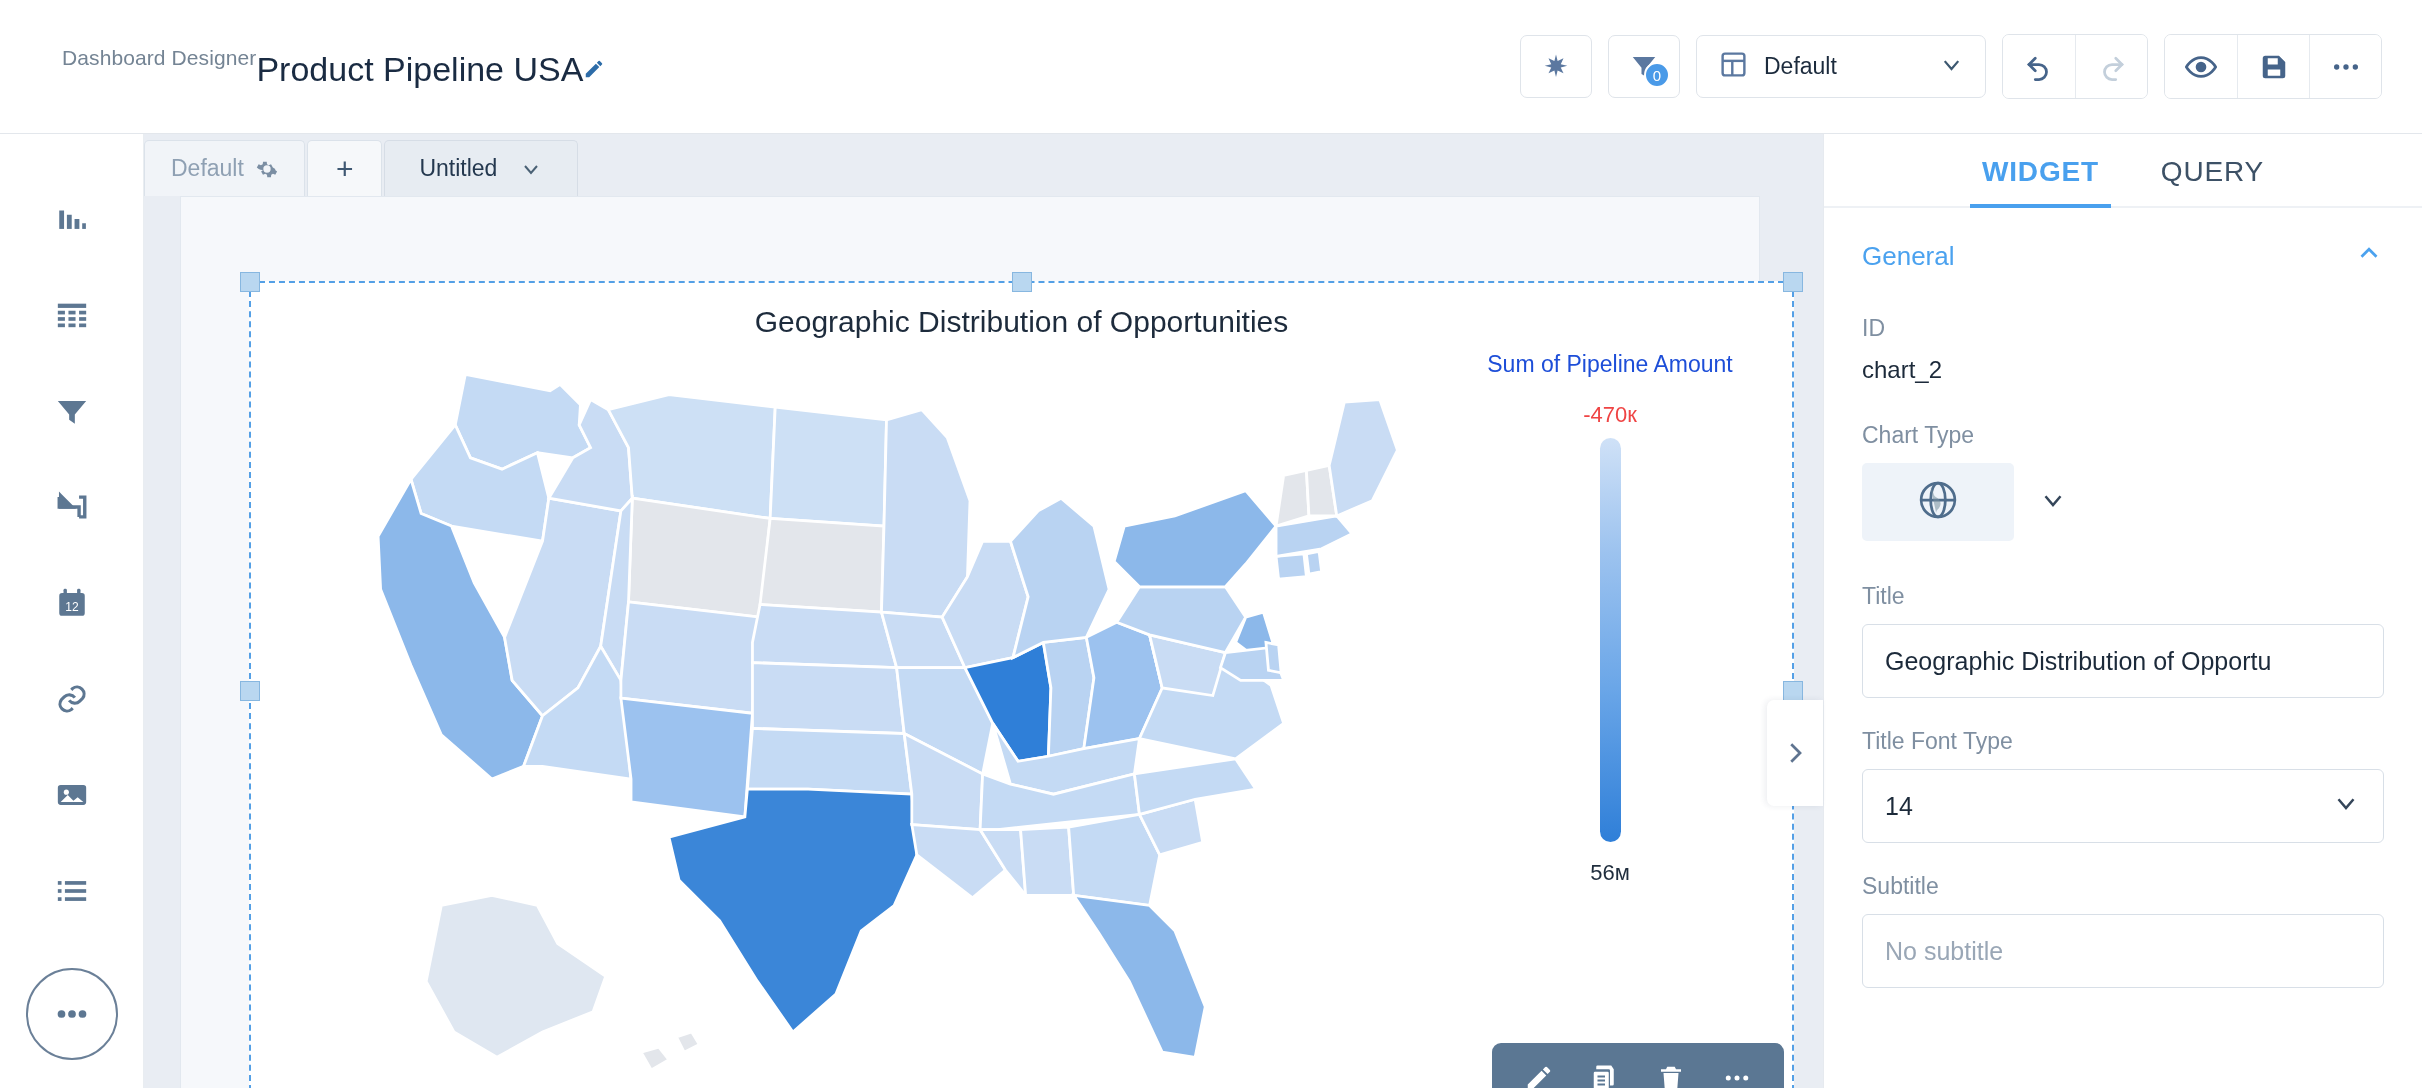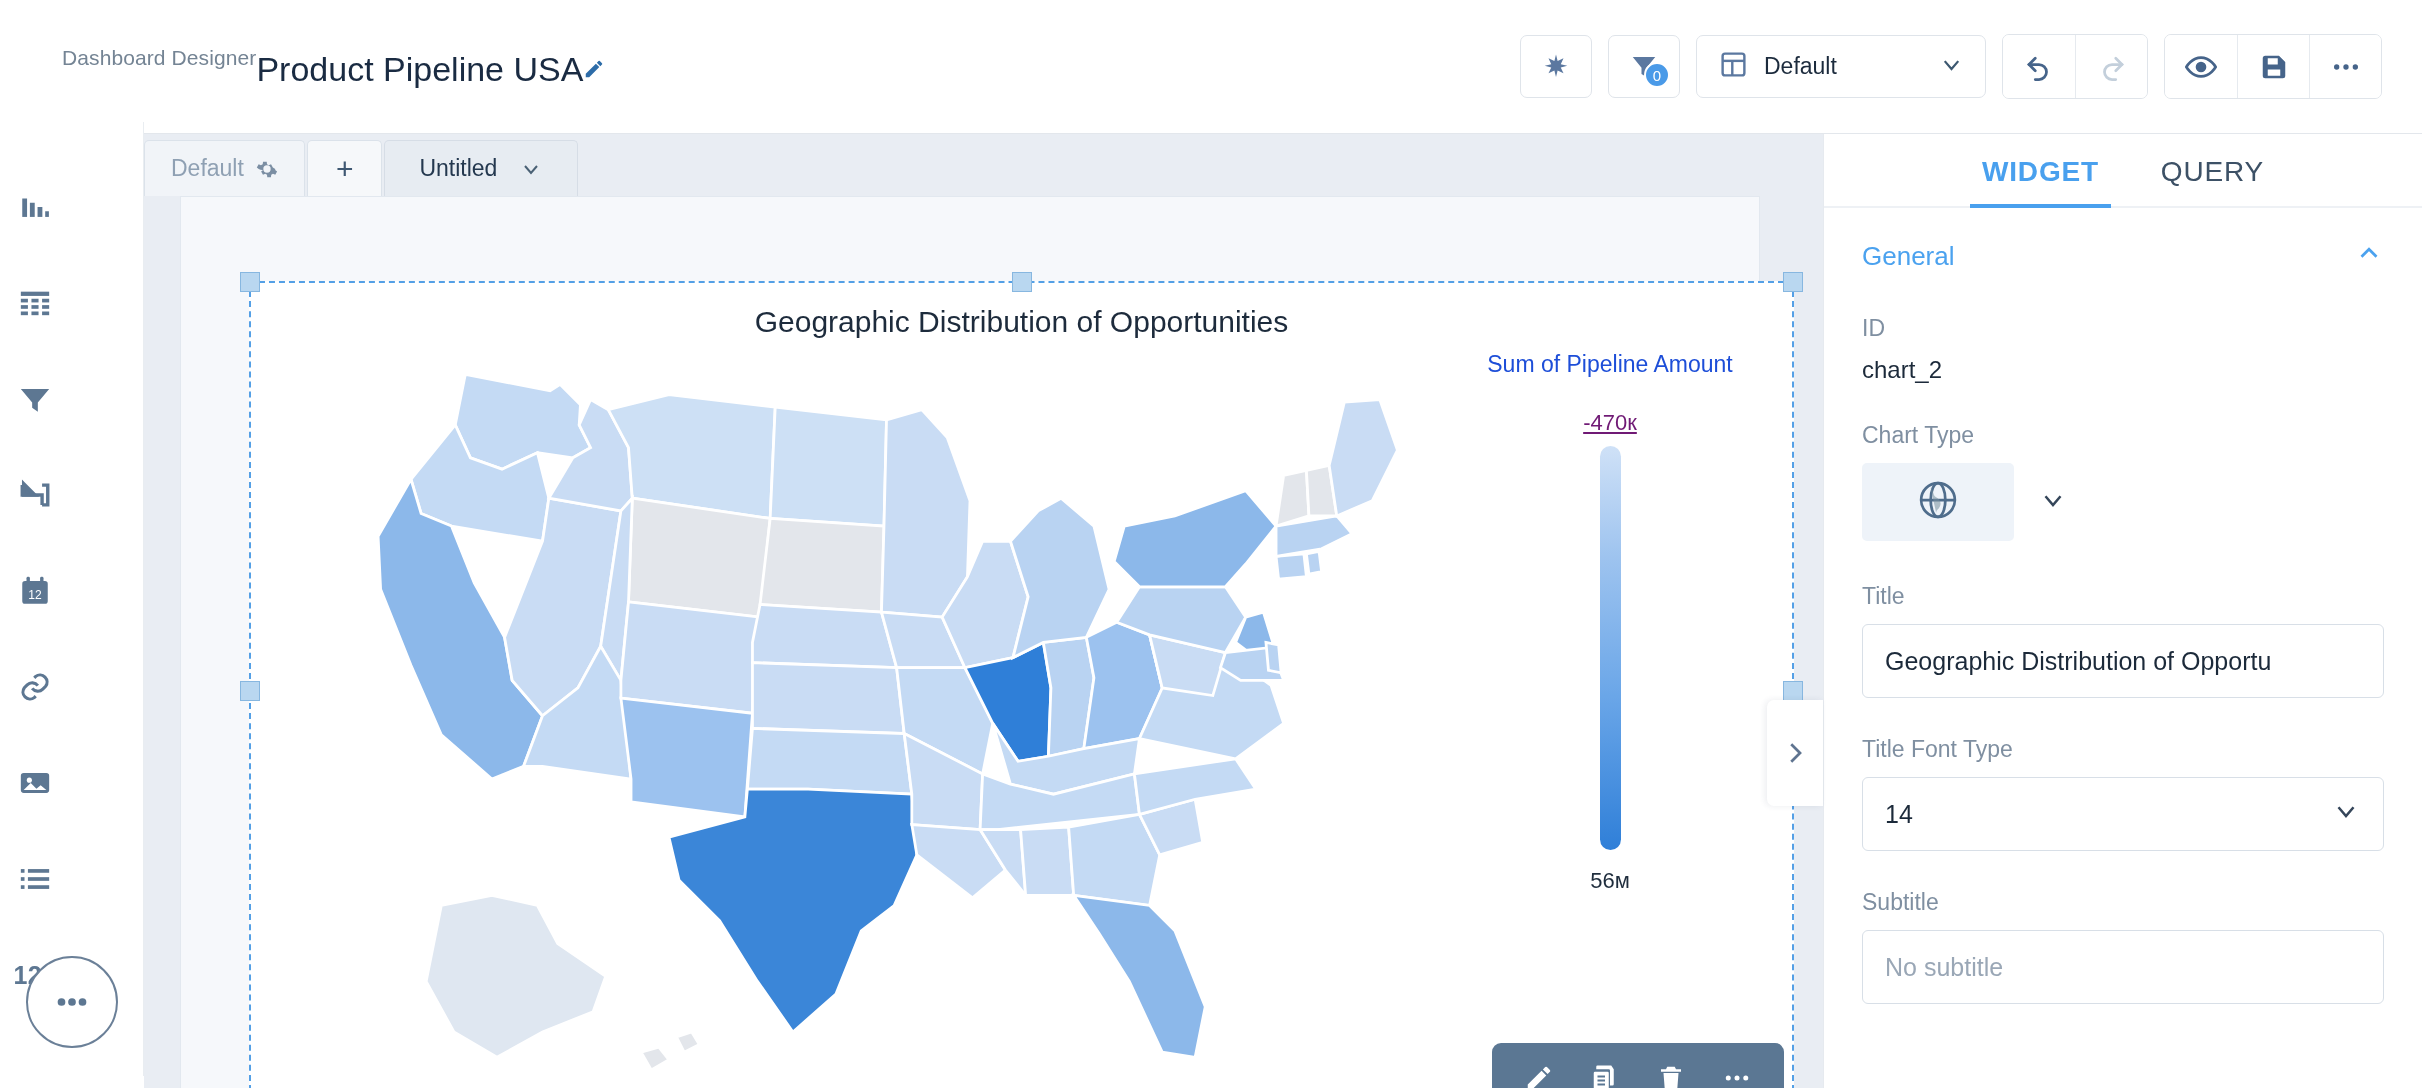--- a/index.html
+++ b/index.html
@@ -120,7 +120,7 @@
   
   .legend { position: absolute; right: 32px; top: 68px; width: 300px; text-align: center; }
   .legend-title { font-size: 23px; color: #1d4ed8; white-space: nowrap; }
-  .legend-max { font-size: 22px; color: #701a75; margin-top: 32px; text-decoration: underline; }
+  .legend-max { font-size: 22px; color: #ef4444; margin-top: 24px; }
   .legend-bar {
     width: 21px; height: 404px; margin: 10px auto 0; border-radius: 11px;
     background: linear-gradient(to bottom, #cfe1f7 0%, #9dc3ef 28%, #6aa6e8 62%, #2f7fd8 100%);

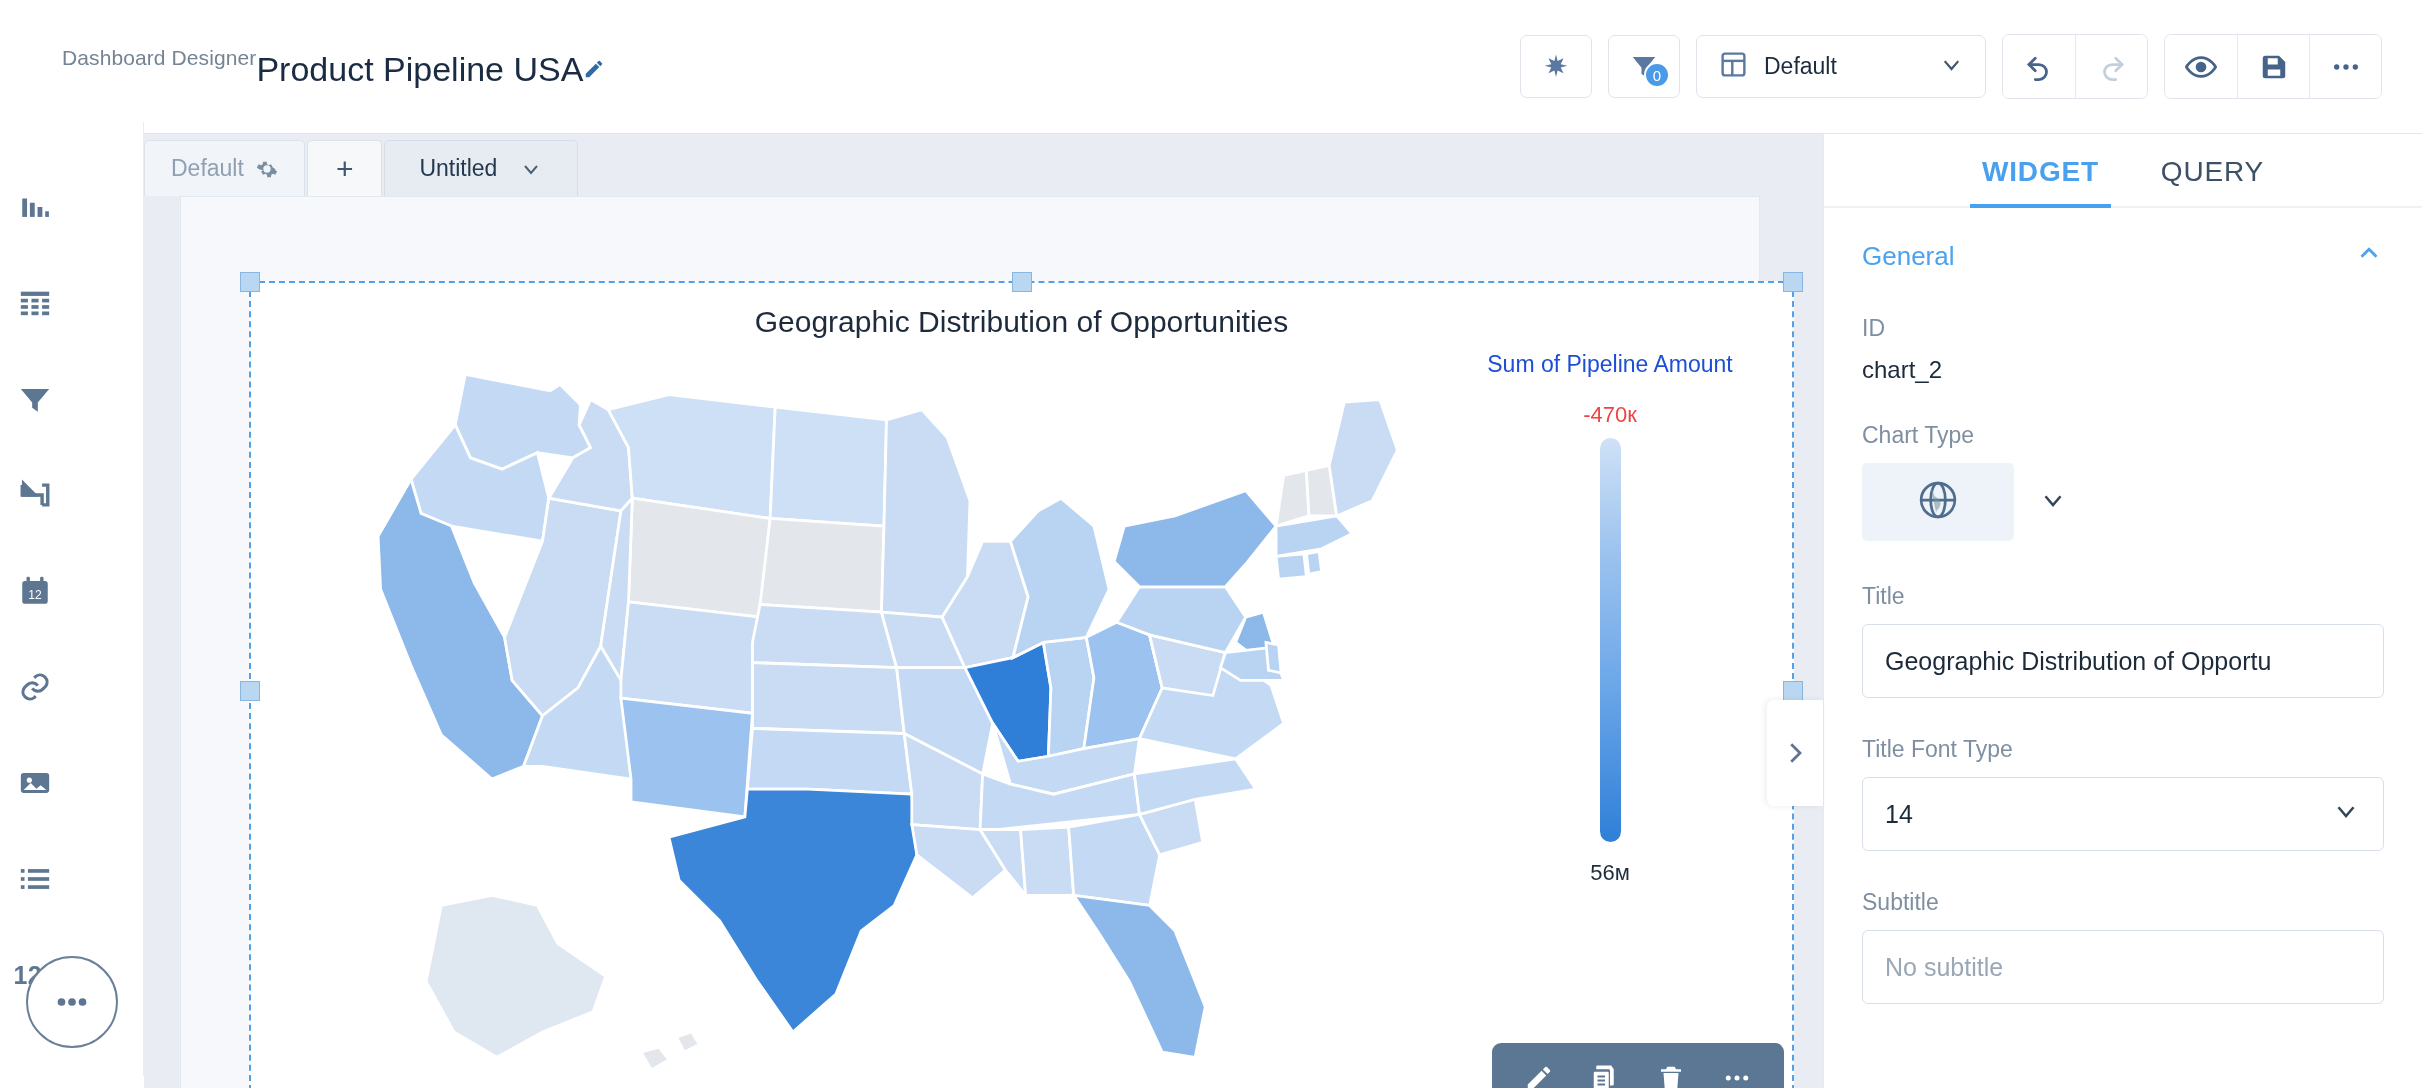--- a/index.html
+++ b/index.html
@@ -49,9 +49,9 @@
 
   
   .rail {
-    position: absolute; top: 122px; left: 0; width: 144px; height: 954px;
+    position: absolute; top: 134px; left: 0; width: 144px; height: 954px;
     background: #ffffff; border-right: 1px solid #e9edf1;
-    display: flex; flex-direction: column; align-items: flex-start;
+    display: flex; flex-direction: column; align-items: center;
     padding-top: 50px;
     gap: 7px;
   }

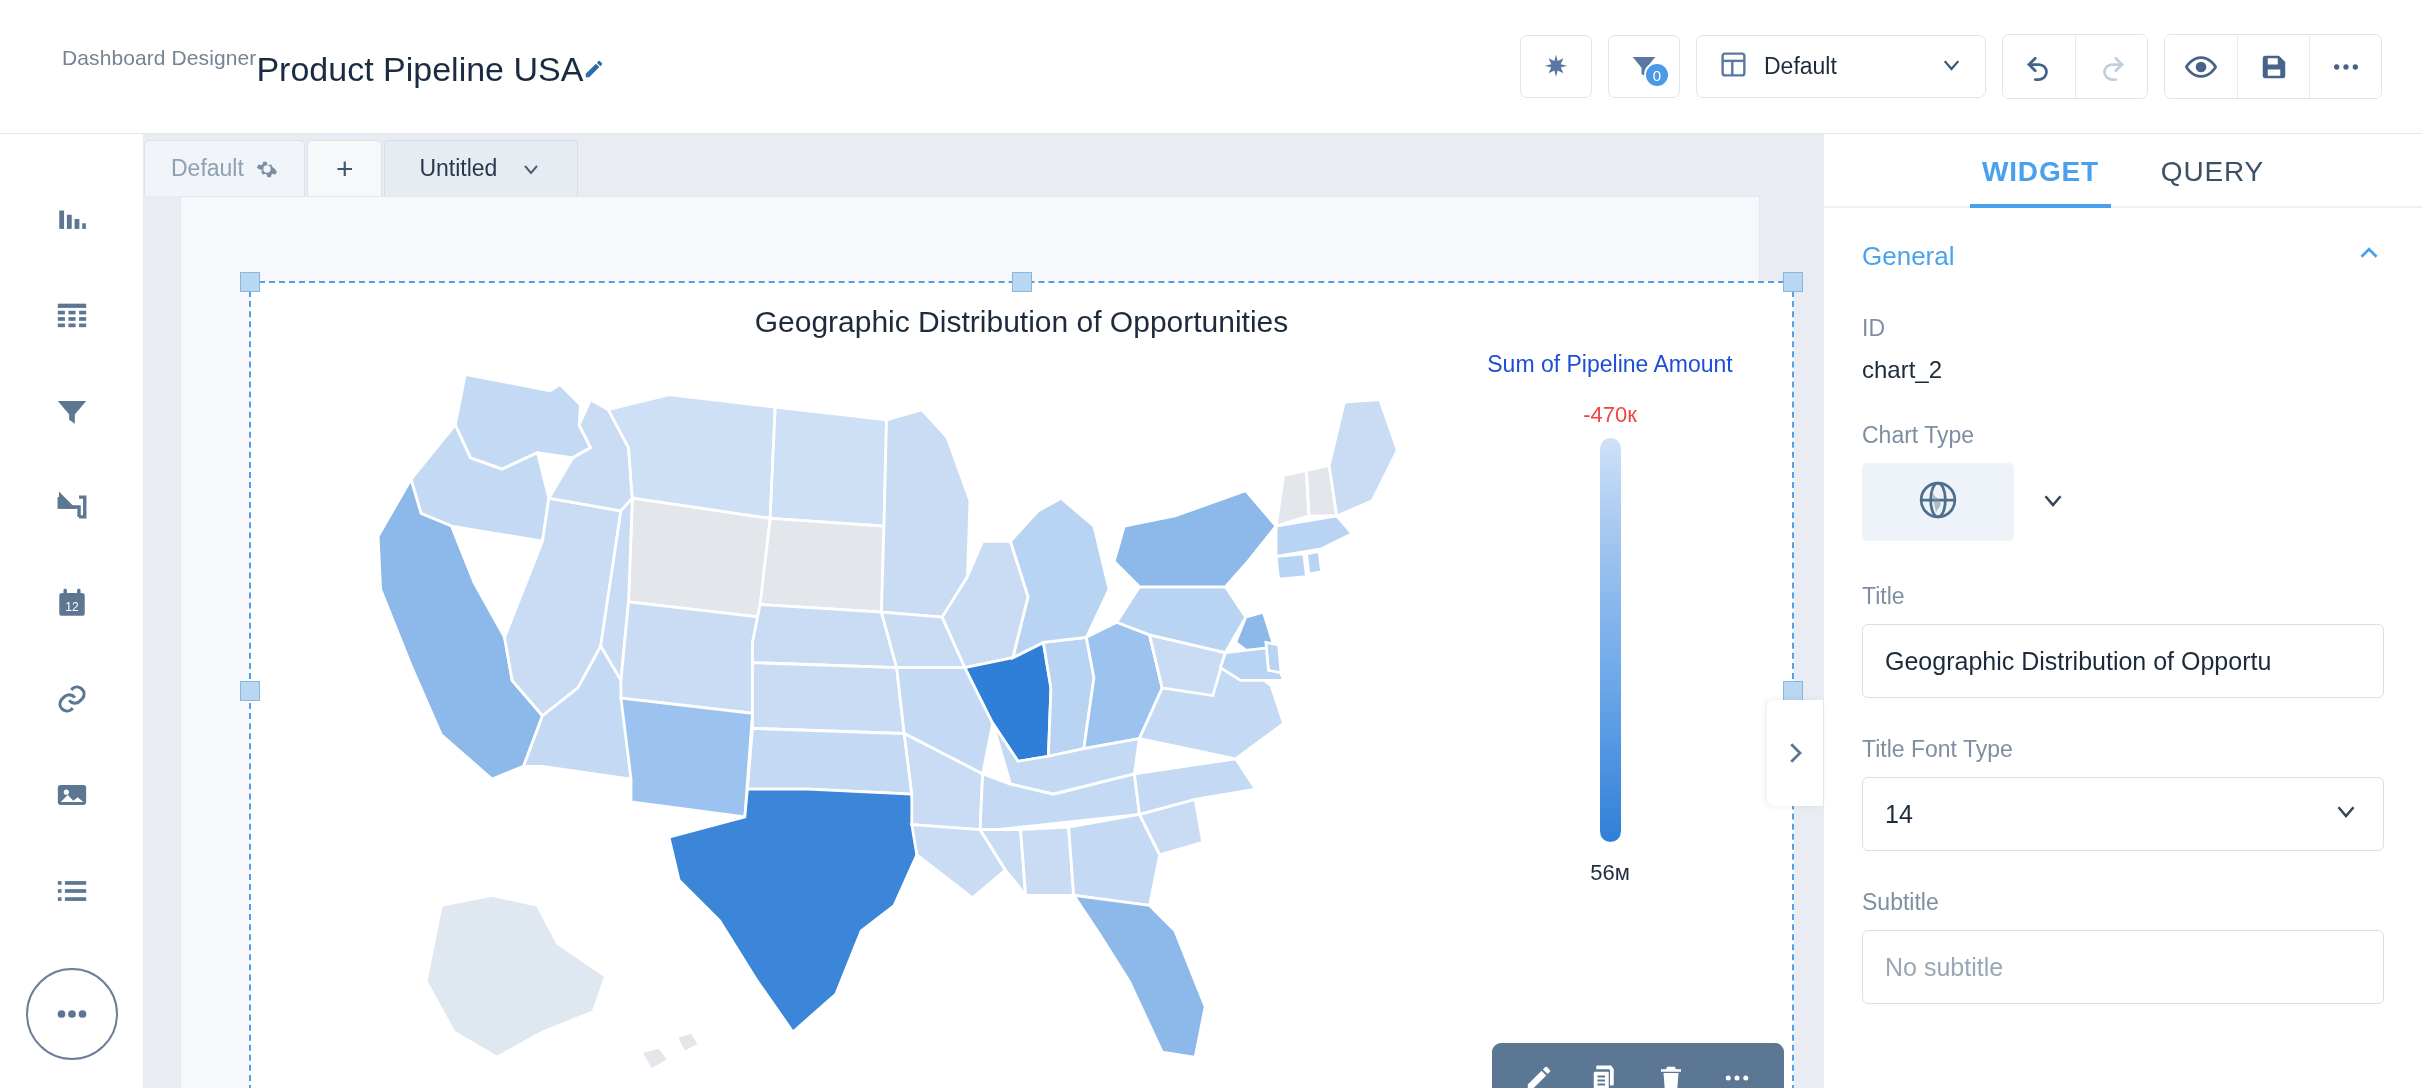--- a/index.html
+++ b/index.html
@@ -170,7 +170,7 @@
   .input-box {
     width: 100%; height: 74px; border: 1px solid #d8dfe7; border-radius: 6px;
     display: flex; align-items: center; padding: 0 22px; font-size: 25px;
-    color: #1c2a3a; margin-bottom: 38px; background: #fff; cursor: text;
+    color: #1c2a3a; margin-bottom: 30px; background: #fff; cursor: text;
     overflow: hidden; white-space: nowrap;
   }
   .input-box.select { justify-content: space-between; cursor: pointer; }

